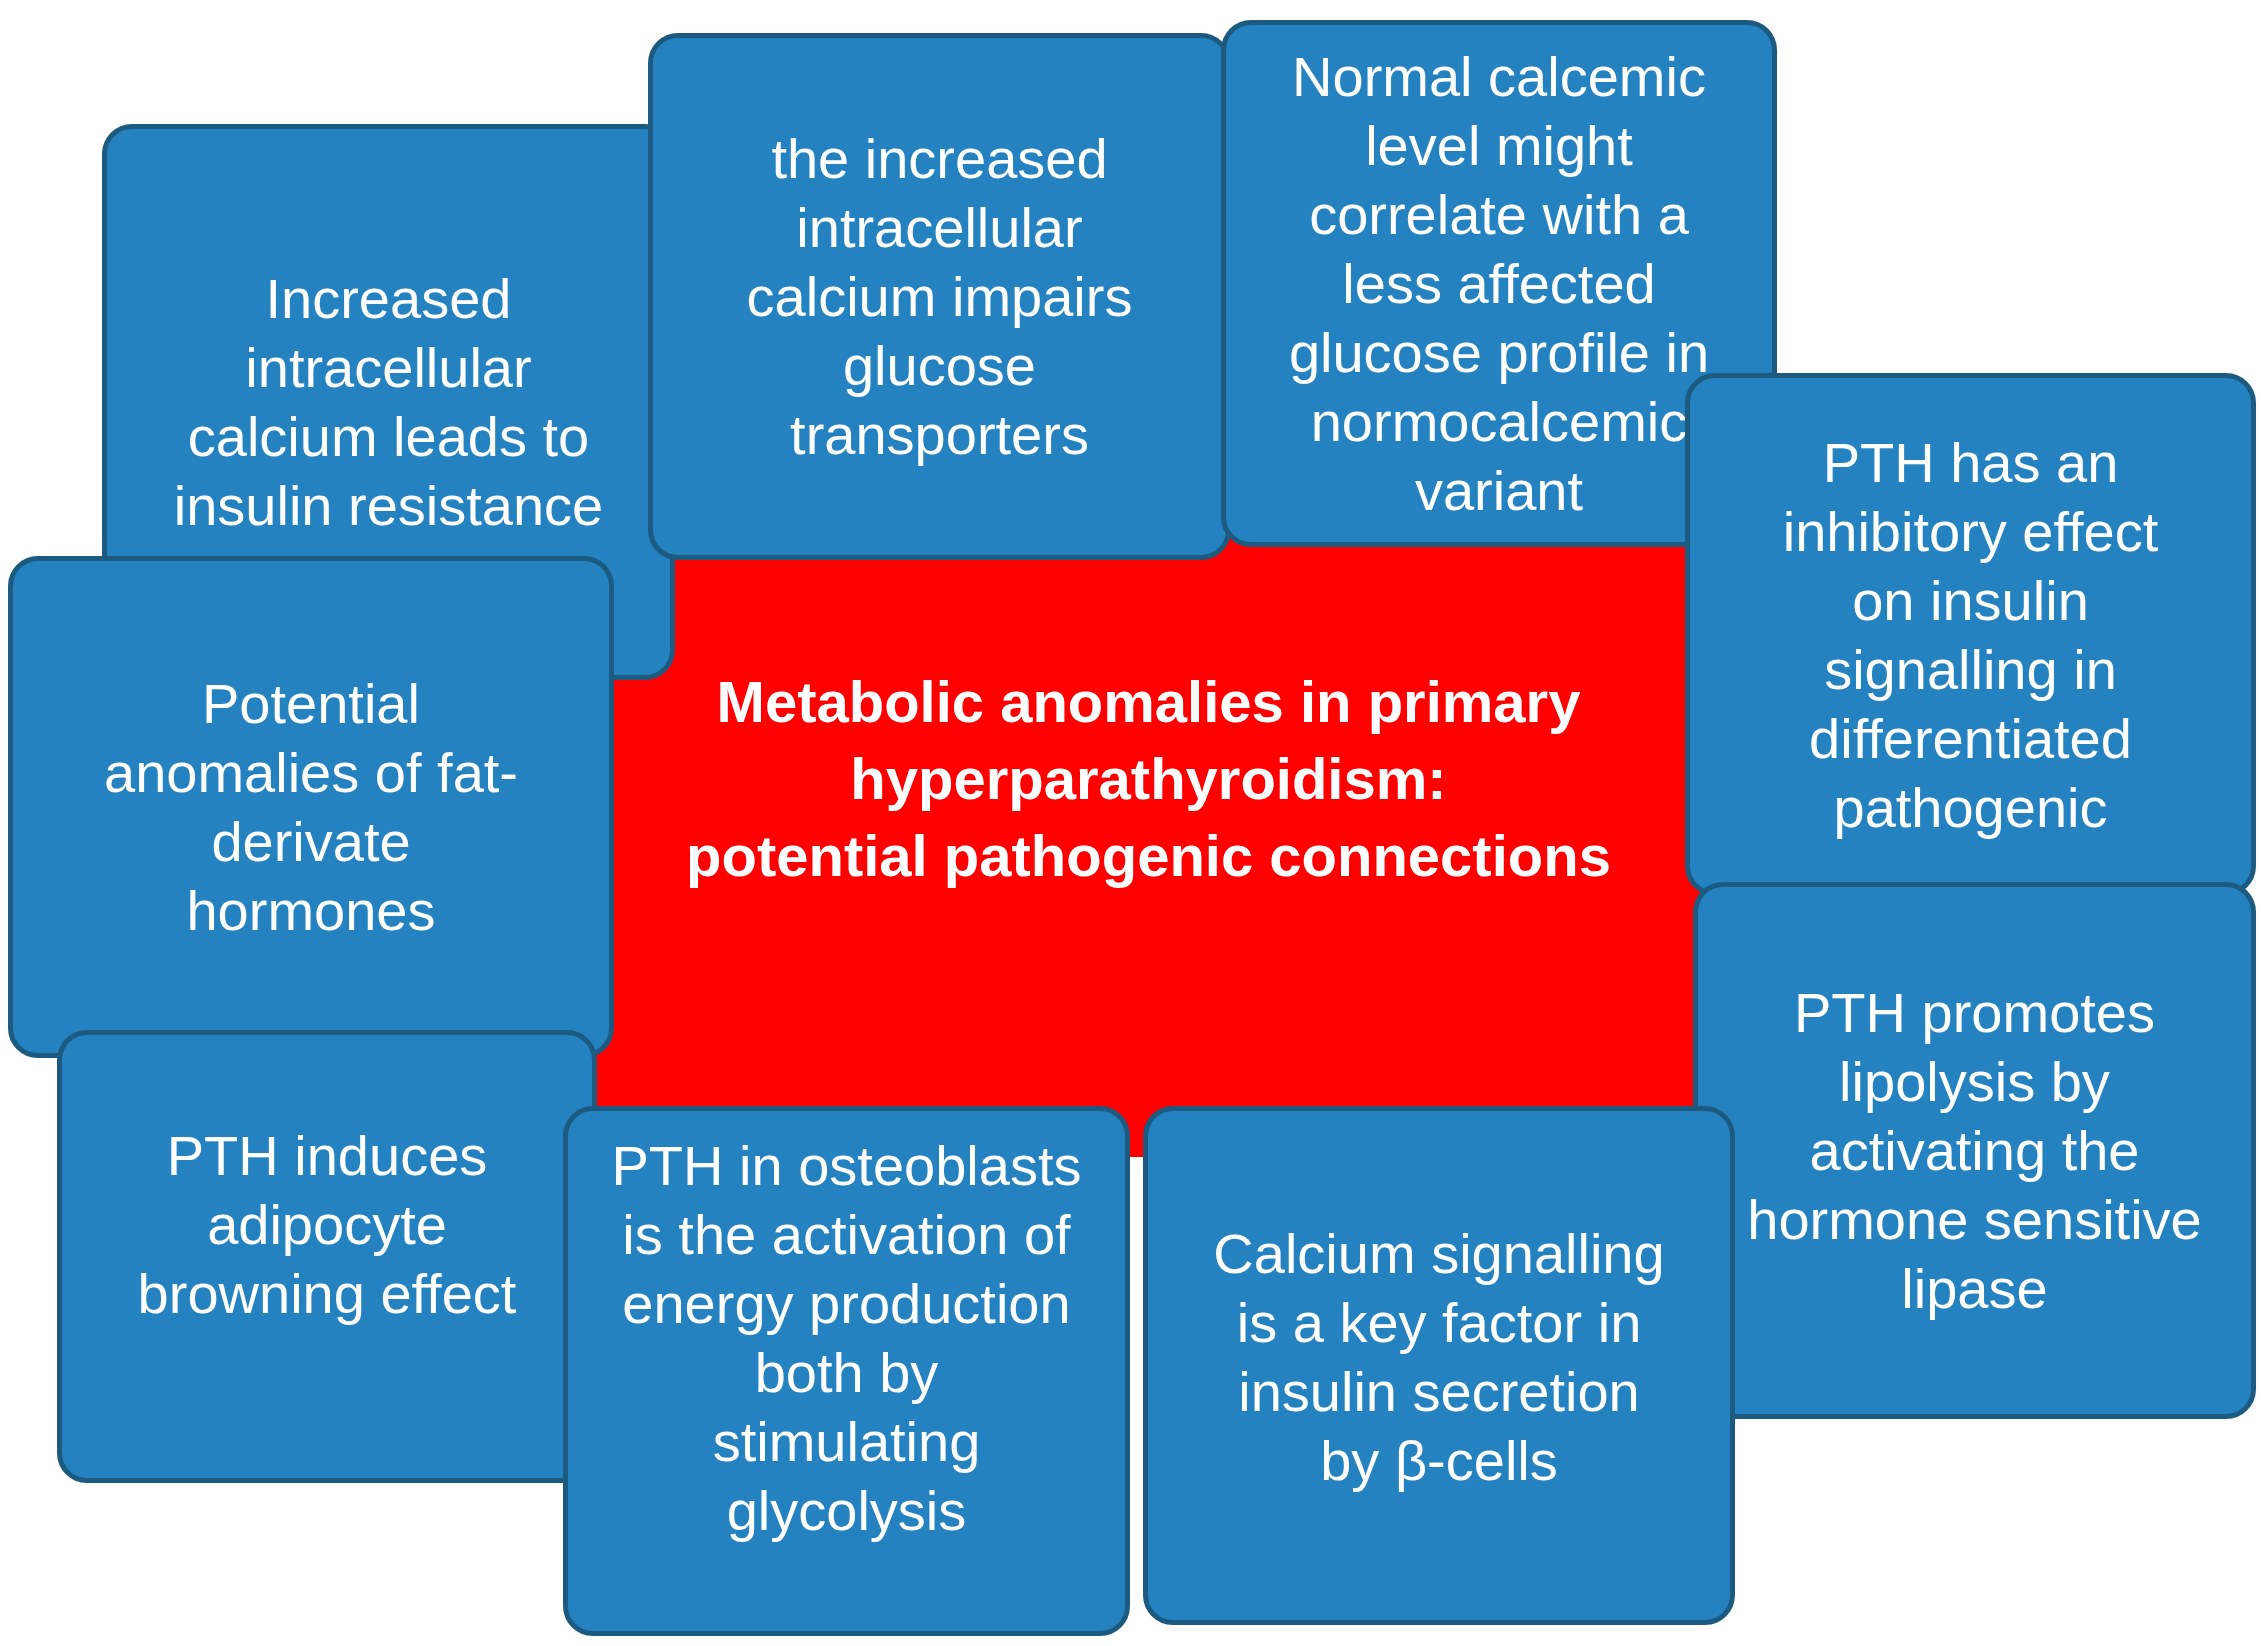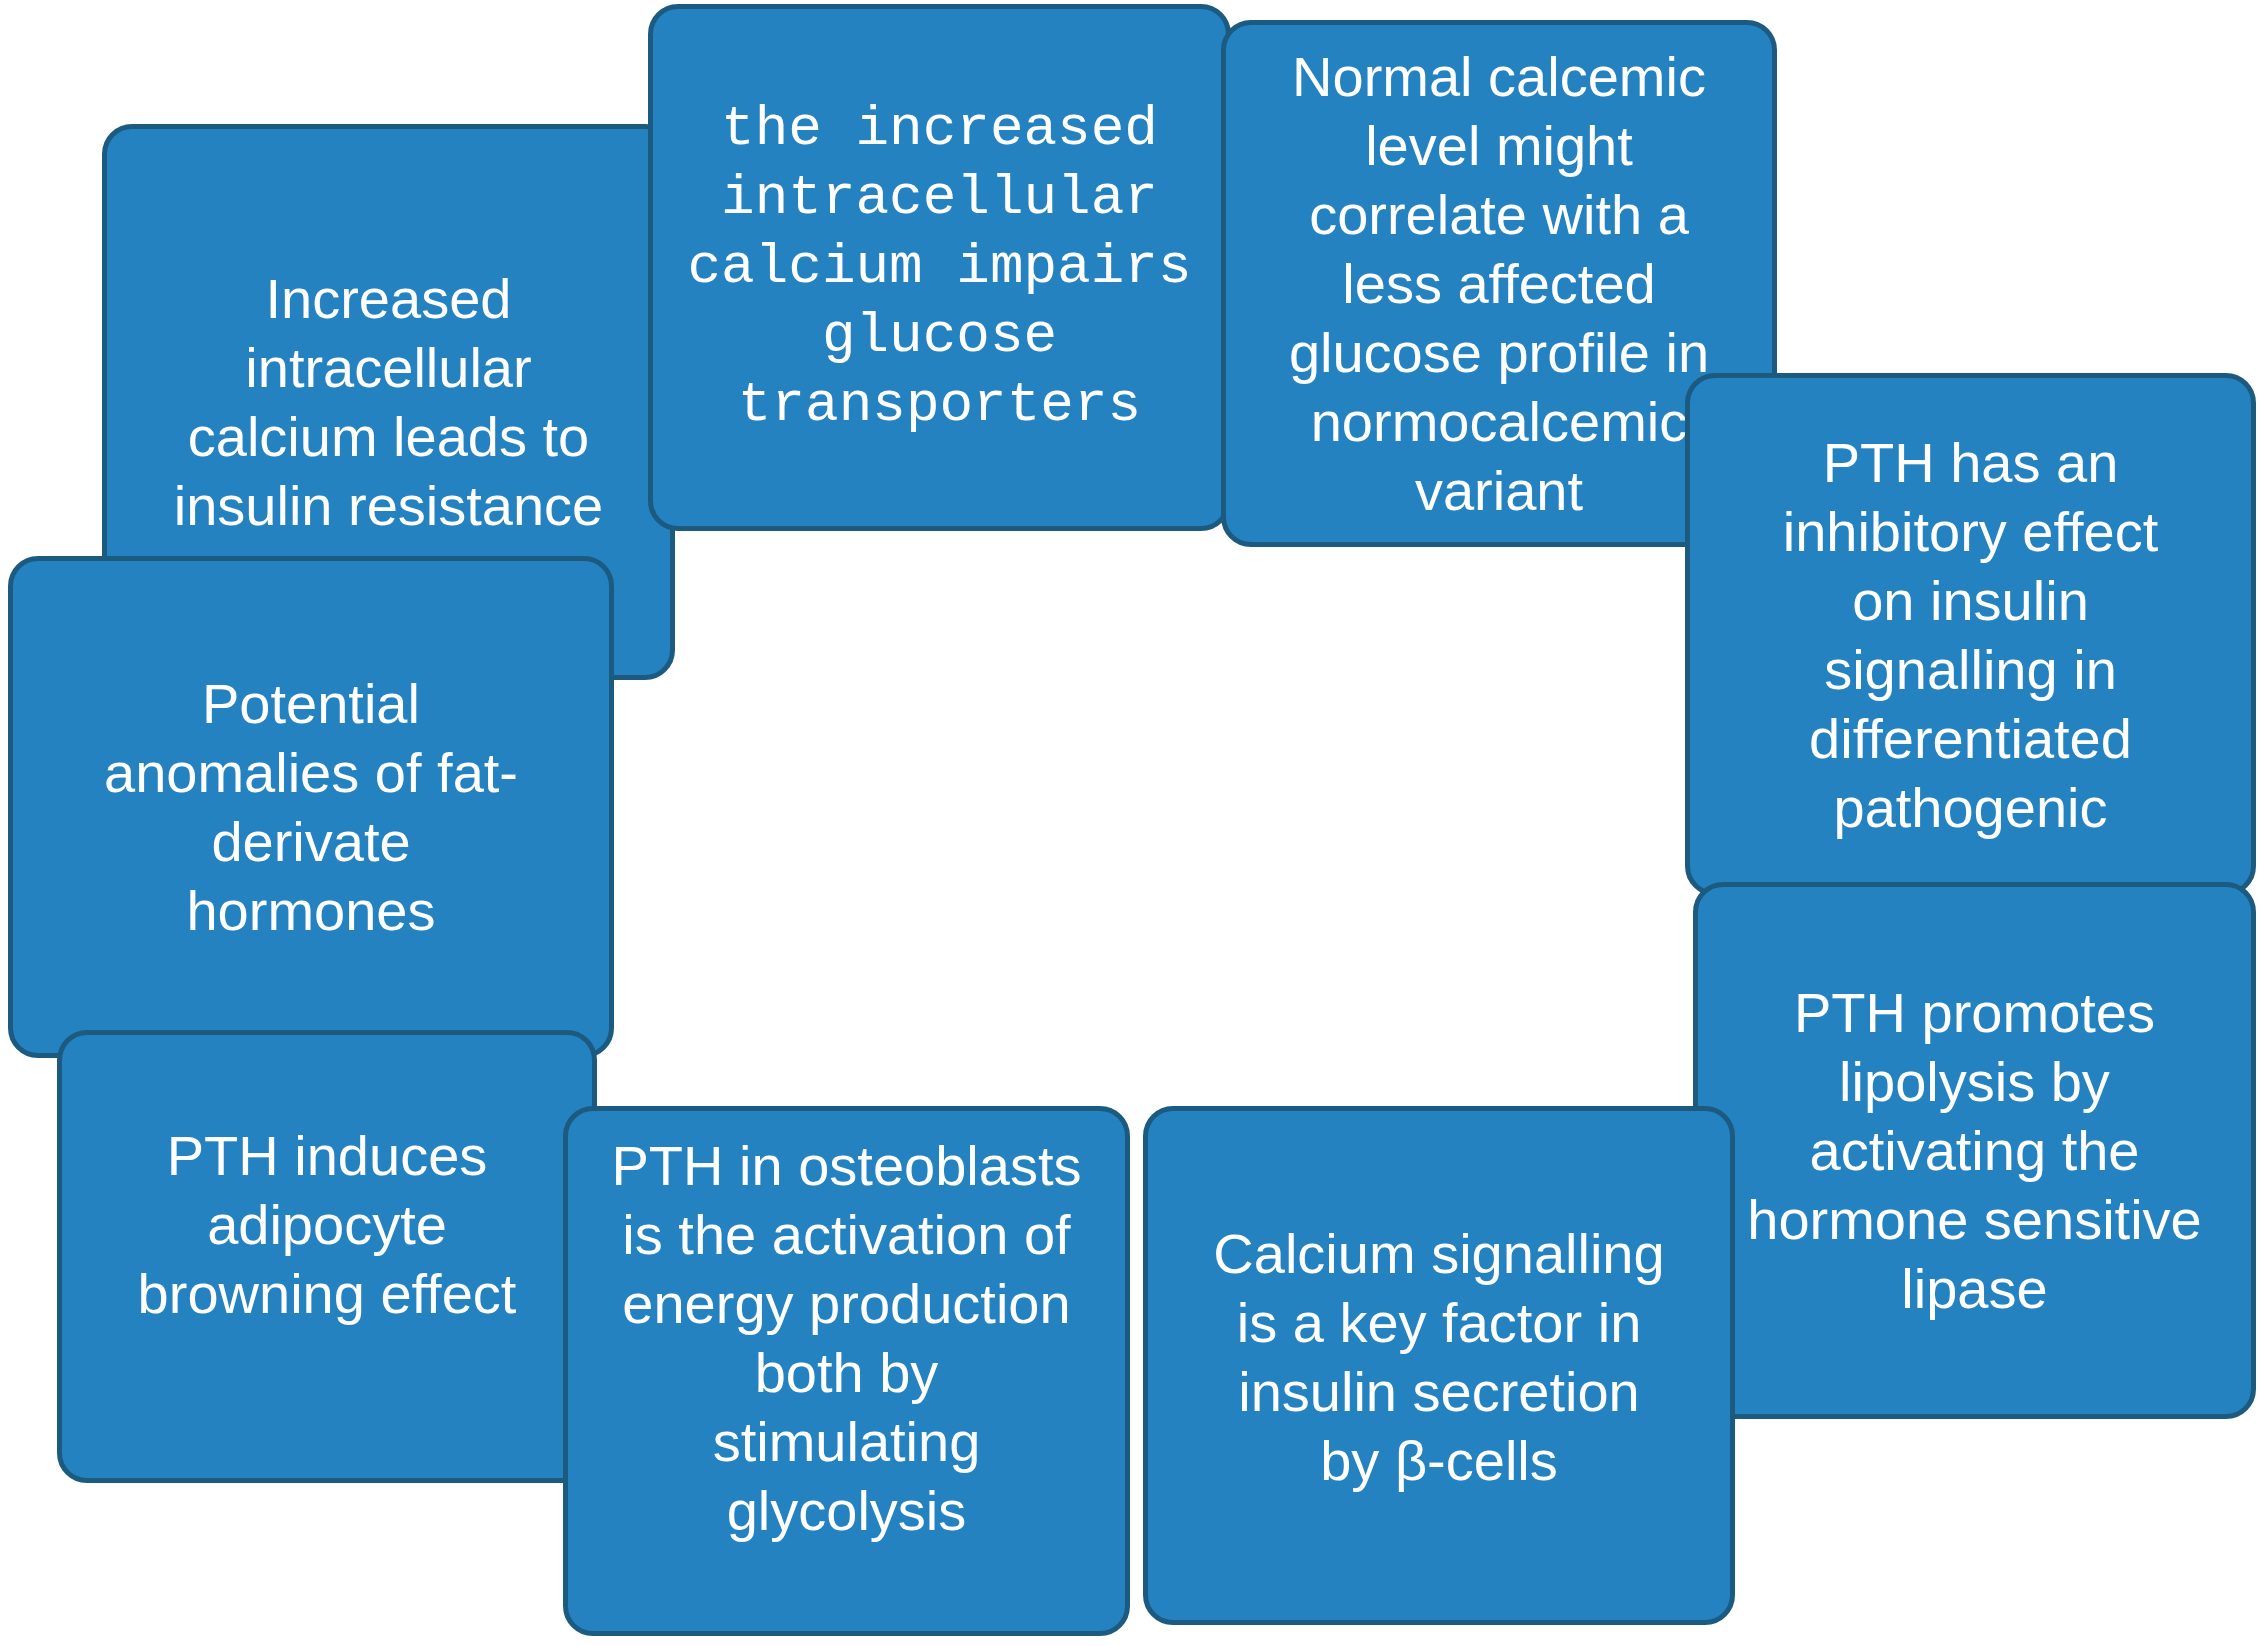--- a/index.html
+++ b/index.html
@@ -67,7 +67,7 @@
 calcium leads to
 insulin resistance</div>
 
-  <div class="node" style="left:648px; top:4px; width:583px; height:527px;font-family:Liberation Mono, monospace;">the increased
+  <div class="node" style="left:648px; top:33px; width:583px; height:527px;">the increased
 intracellular
 calcium impairs
 glucose

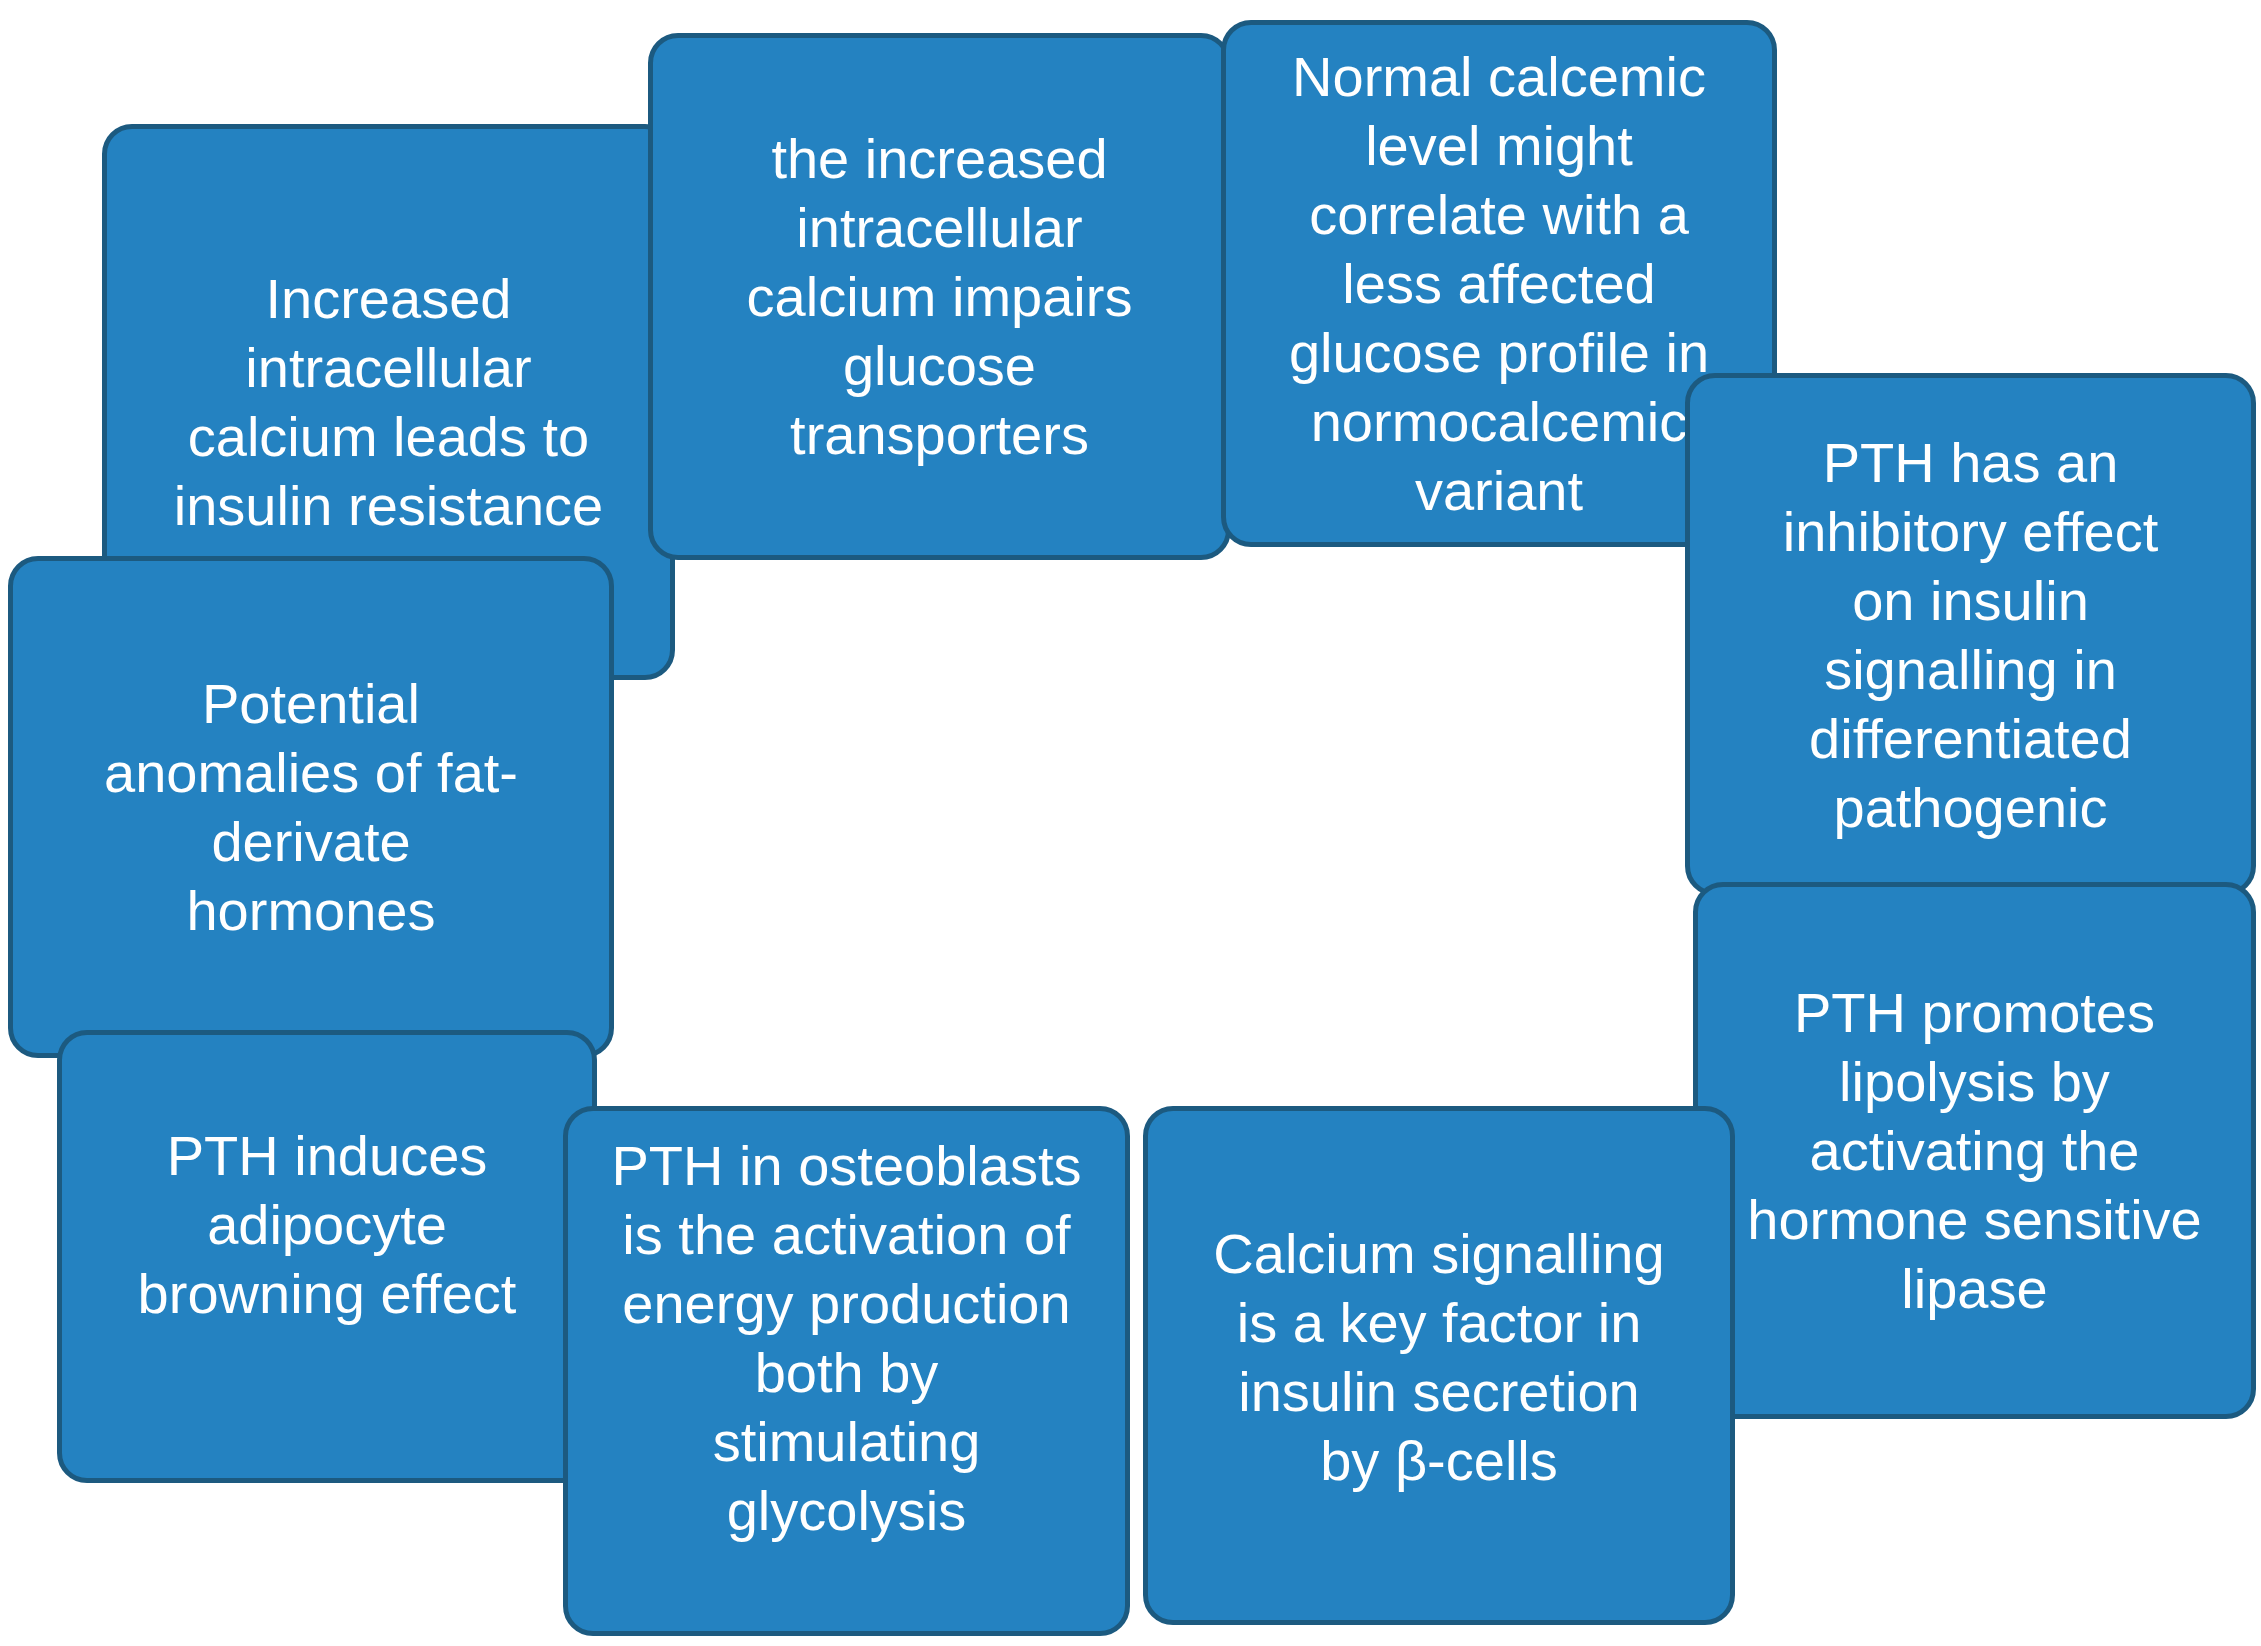--- a/index.html
+++ b/index.html
@@ -61,6 +61,11 @@
 
 <div class="canvas">
 
+  <div class="center-panel" style="left:592px; top:535px; width:1113px; height:622px;">
+    <div class="center-title" style="top:128px;">Metabolic anomalies in primary
+hyperparathyroidism:
+potential pathogenic connections</div>
+  </div>
 
   <div class="node" style="left:102px; top:124px; width:573px; height:556px;">Increased
 intracellular

